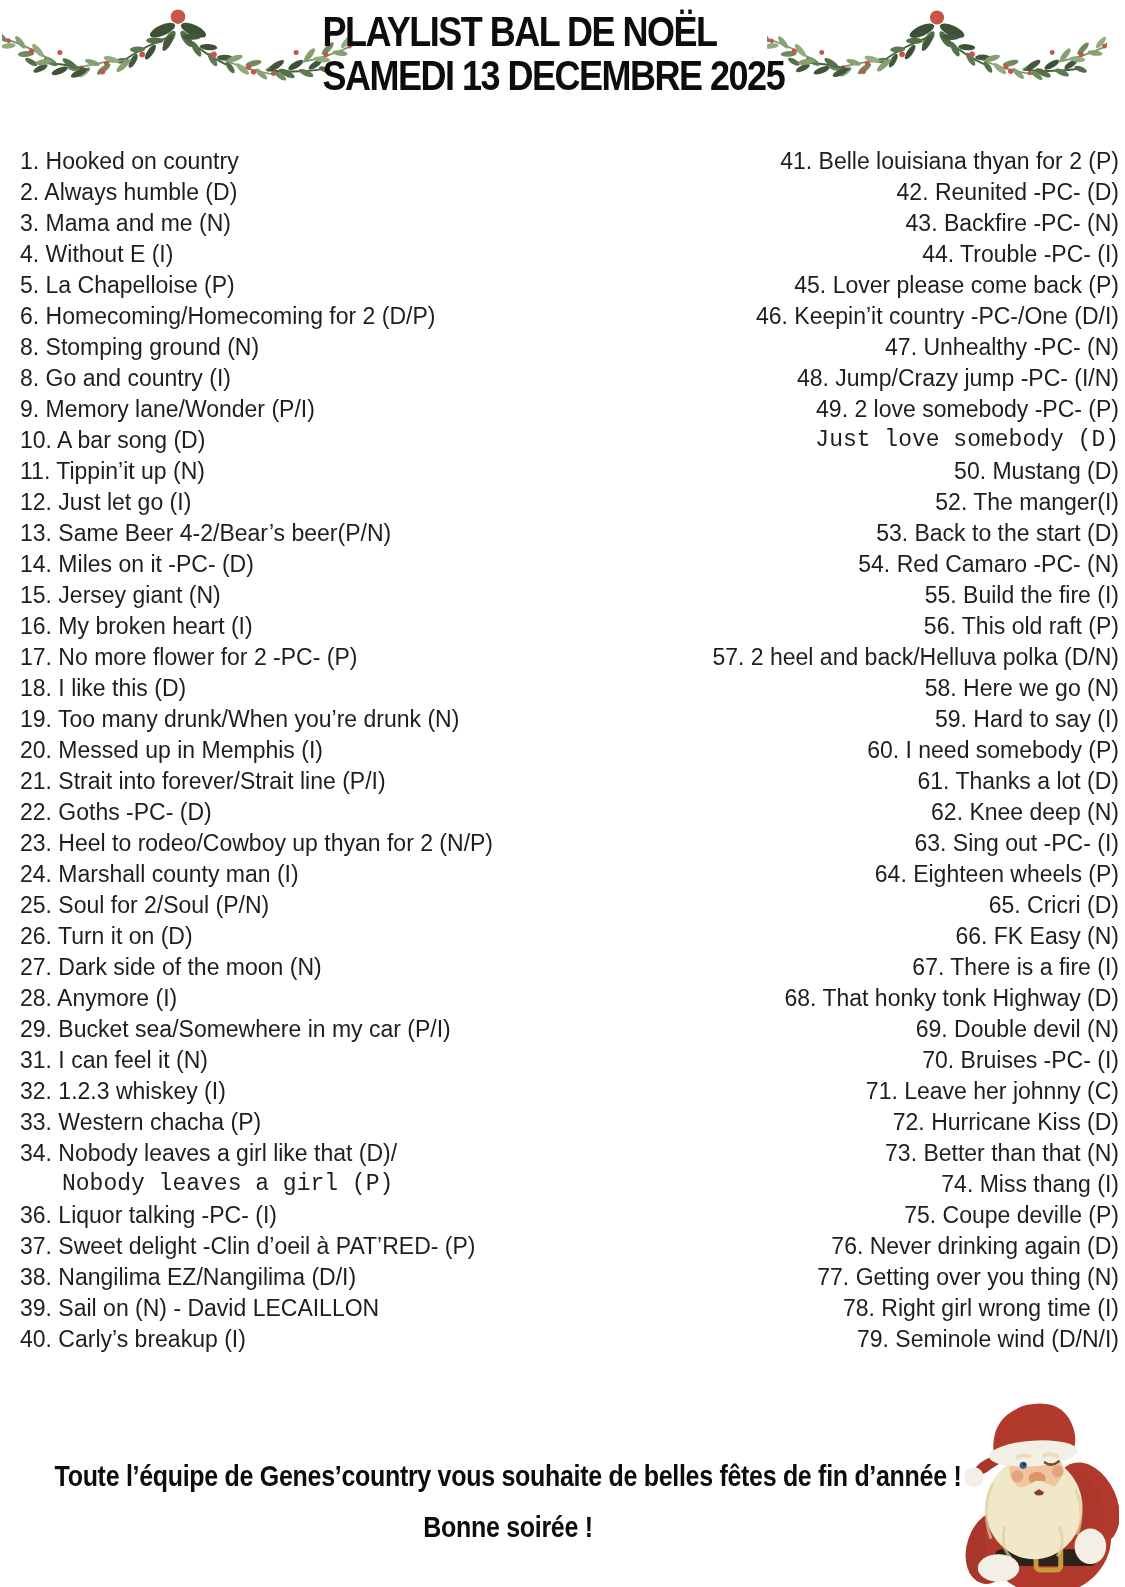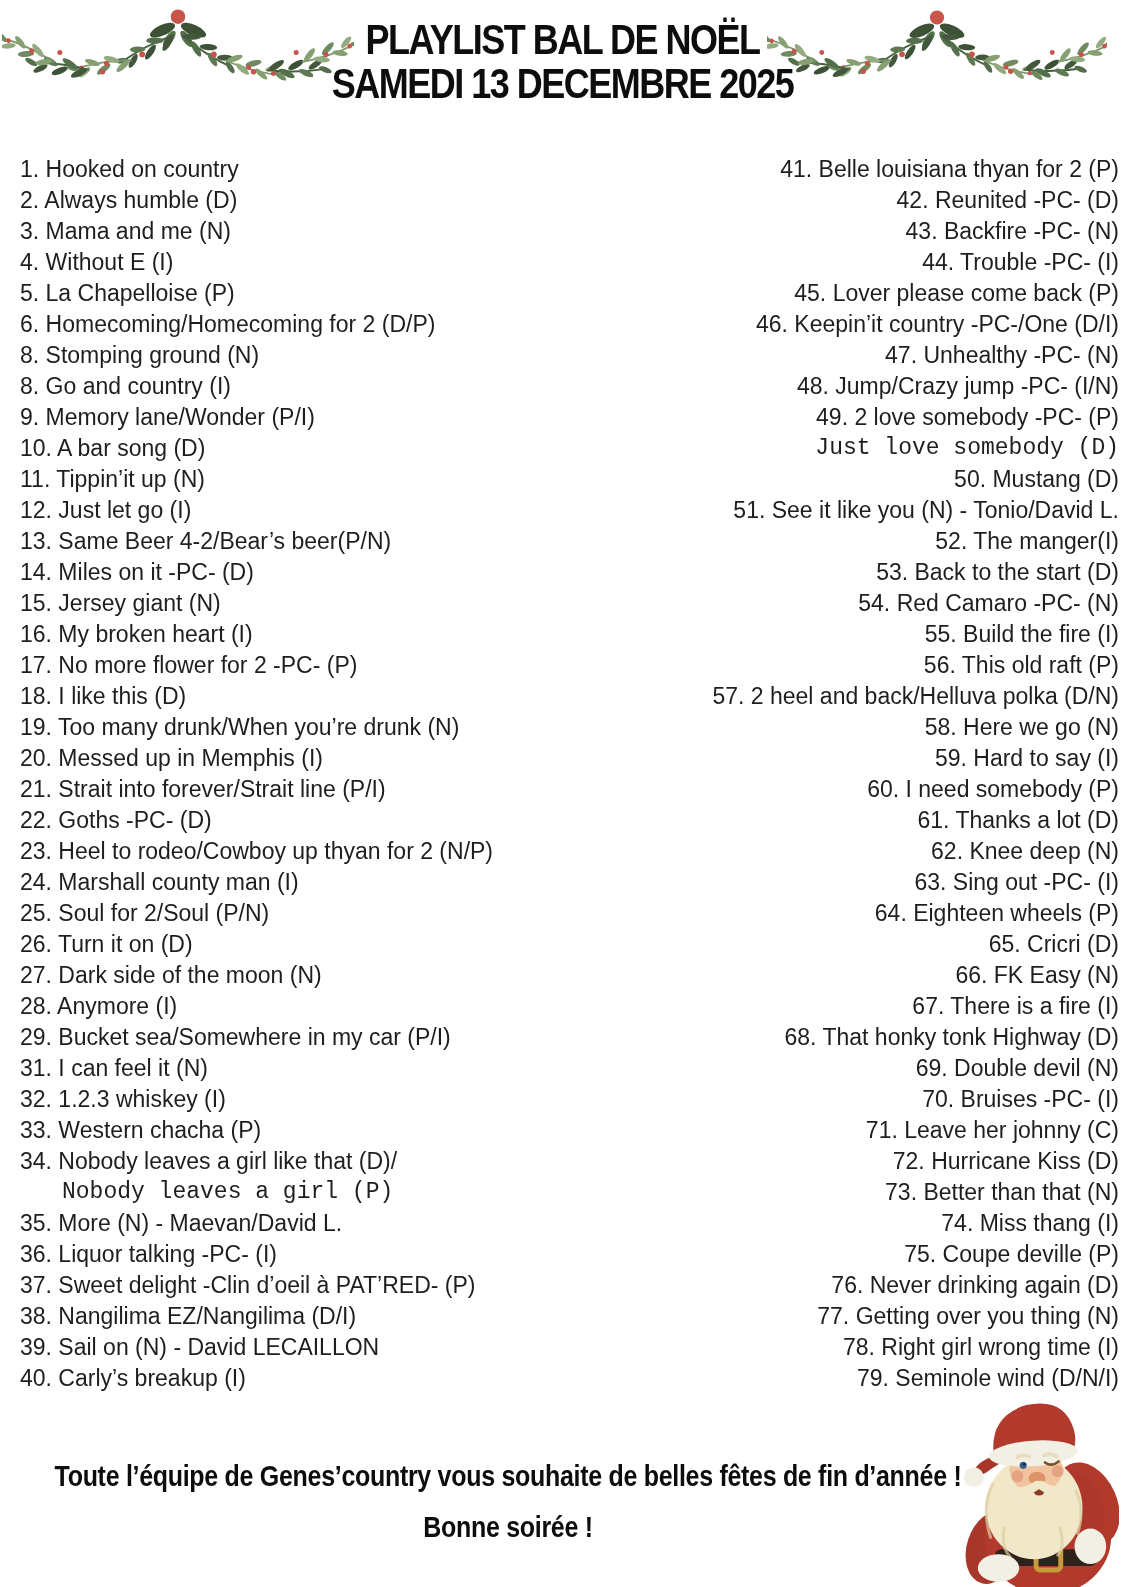--- a/index.html
+++ b/index.html
@@ -16,10 +16,10 @@
   
   .titles {
     position: absolute;
-    left: 50%; top: 16px;
+    left: 50%; top: 8px;
     transform: translateX(-50%);
     width: 480px;
-    text-align: center;
+    text-align: left;
   }
   .title-line {
     font-weight: 700;

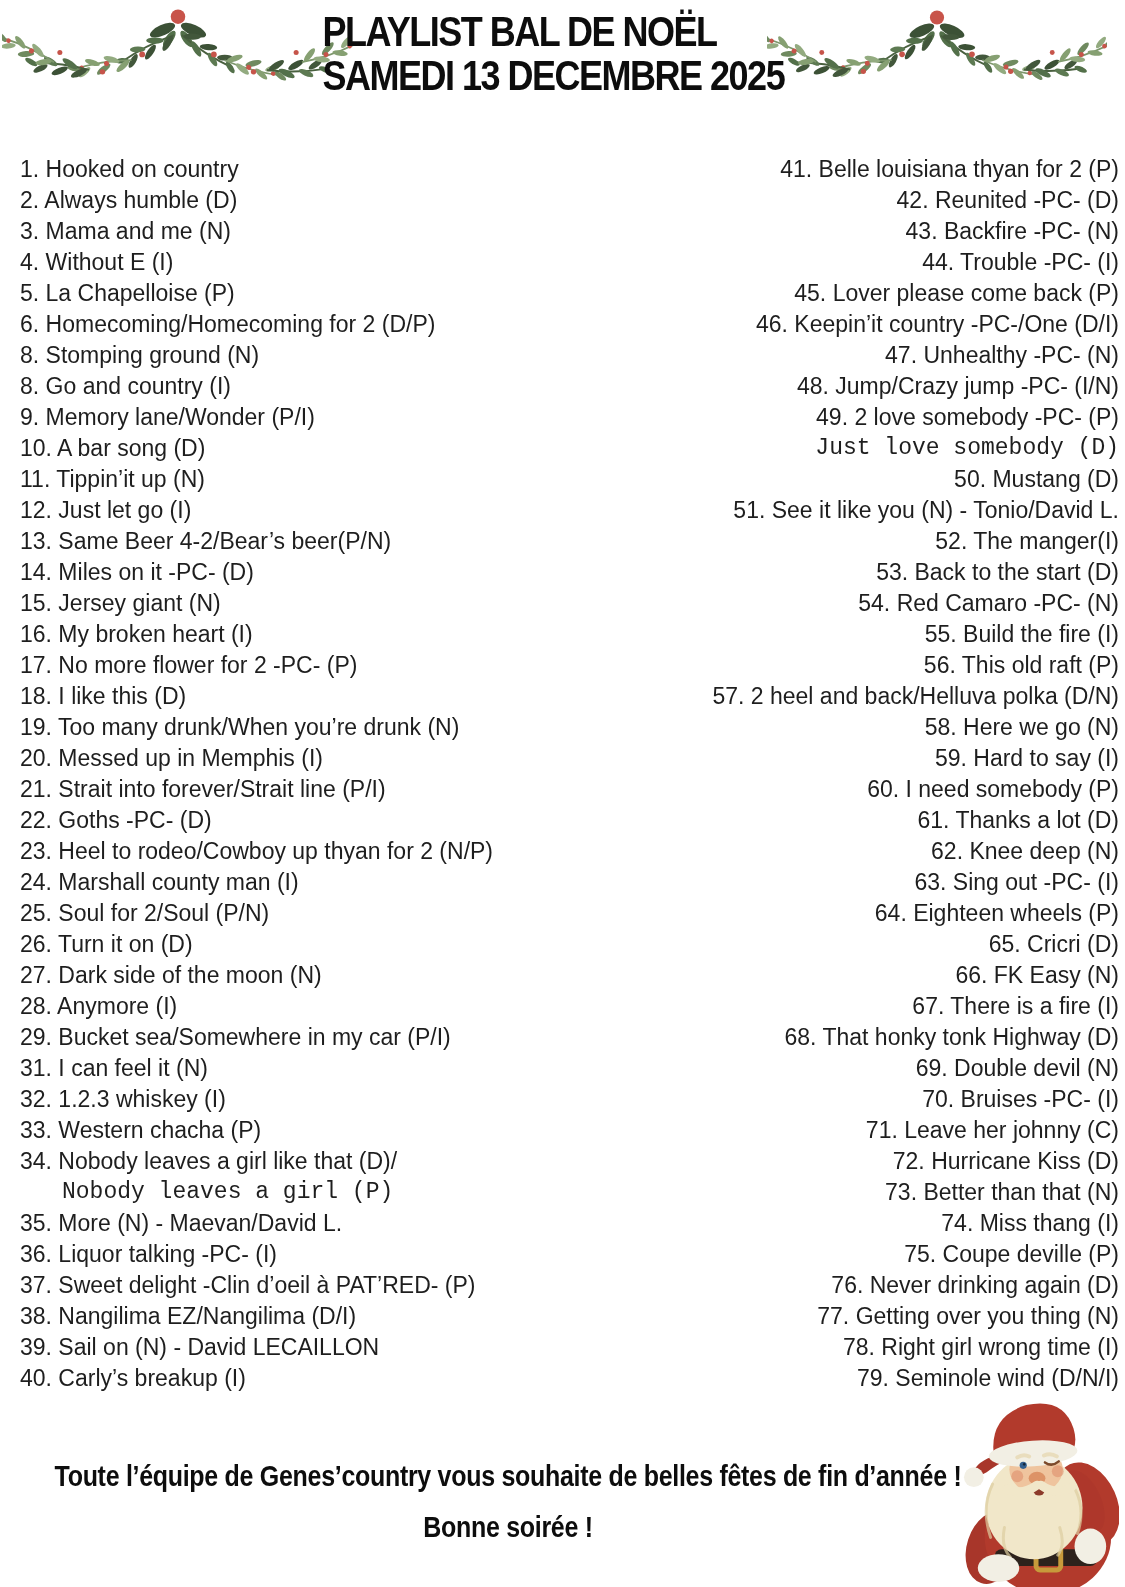--- a/index.html
+++ b/index.html
@@ -44,7 +44,7 @@
   
   .col {
     position: absolute;
-    top: 154px;
+    top: 146px;
     font-size: 23px;
     line-height: 31px;
     color: #1e1e1e;

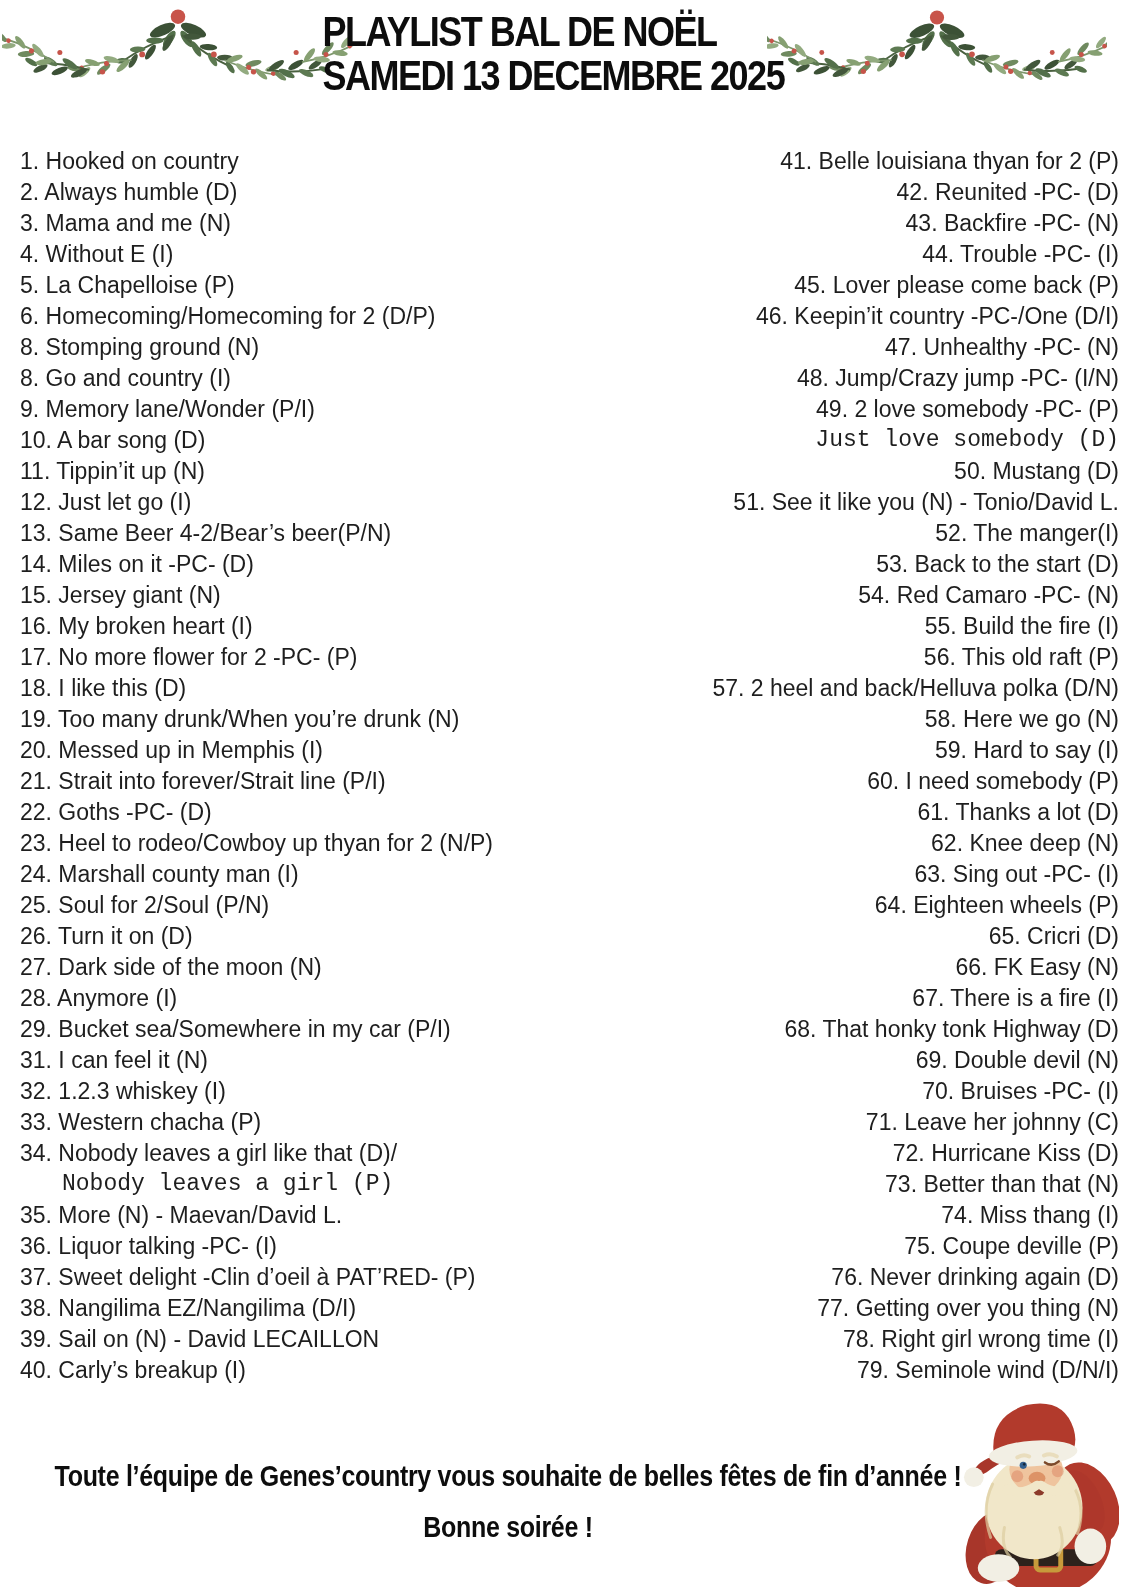--- a/index.html
+++ b/index.html
@@ -292,9 +292,6 @@
         <div>50. Mustang (D)</div>
       </div>
       <div class="item">
-        <div>51. See it like you (N) - Tonio/David L.</div>
-      </div>
-      <div class="item">
         <div>52. The manger(I)</div>
       </div>
       <div class="item">

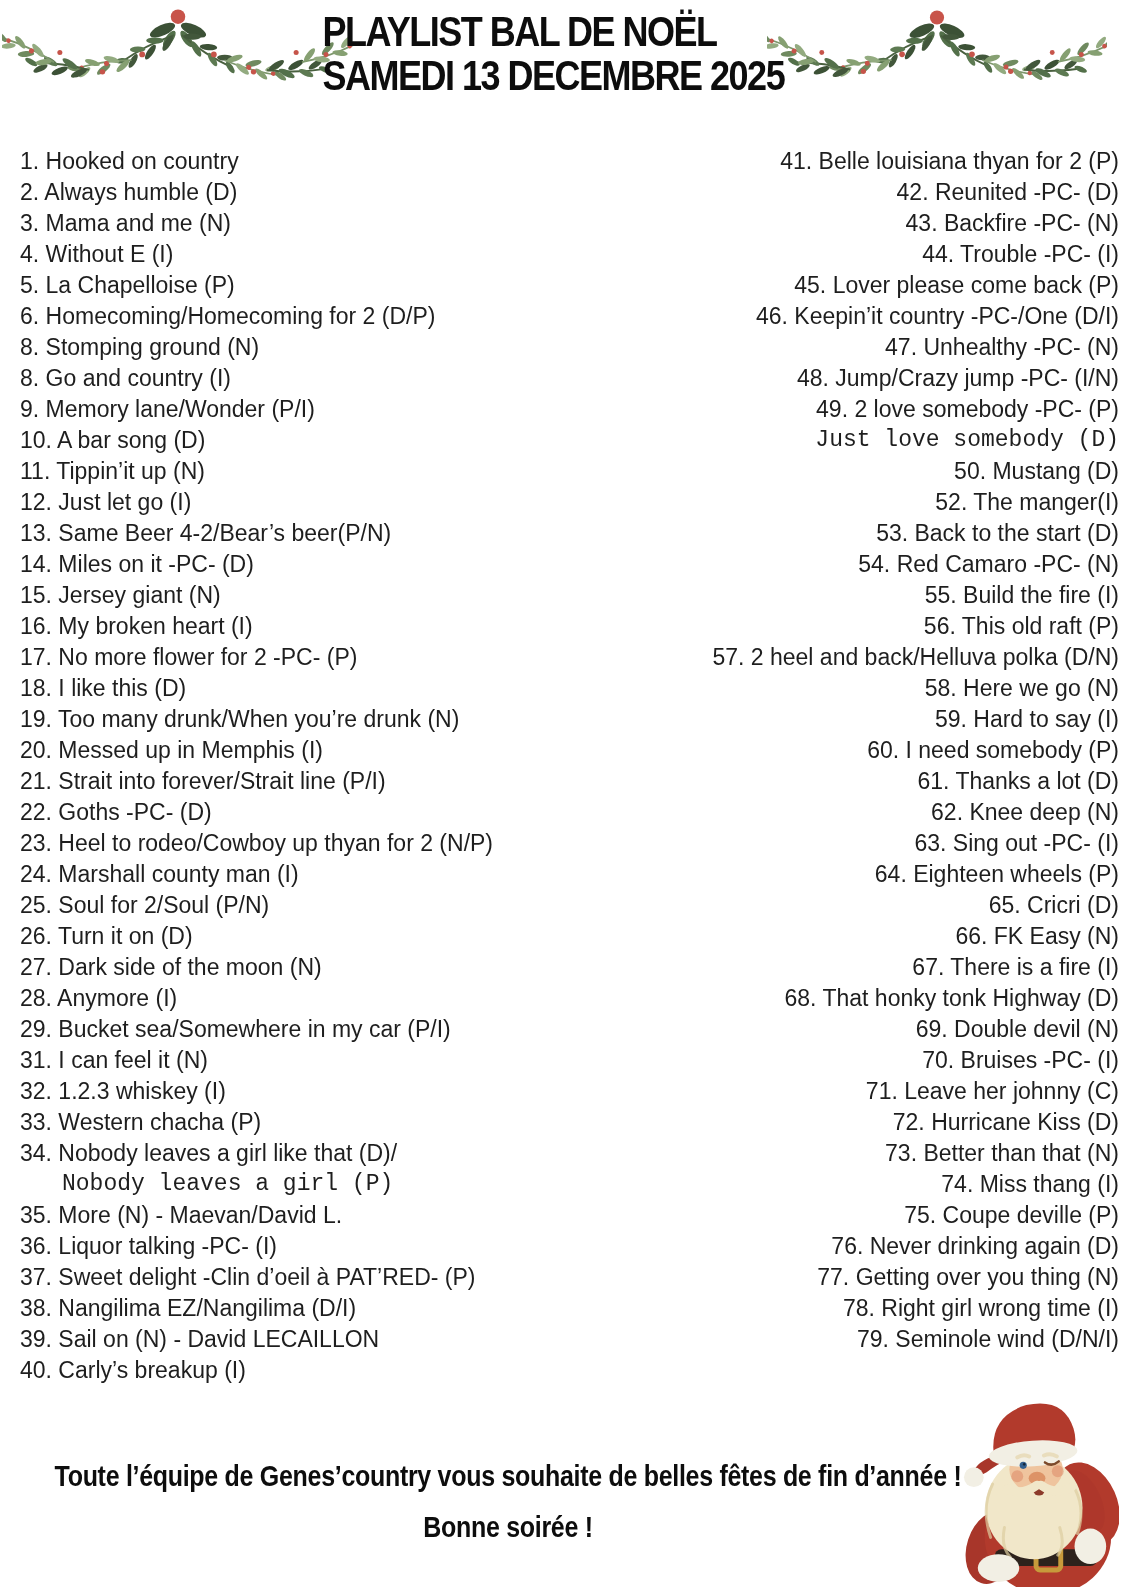--- a/index.html
+++ b/index.html
@@ -241,9 +241,6 @@
         <div class="wrap">Nobody leaves a girl (P)</div>
       </div>
       <div class="item">
-        <div>35. More (N) - Maevan/David L.</div>
-      </div>
-      <div class="item">
         <div>36. Liquor talking -PC- (I)</div>
       </div>
       <div class="item">

